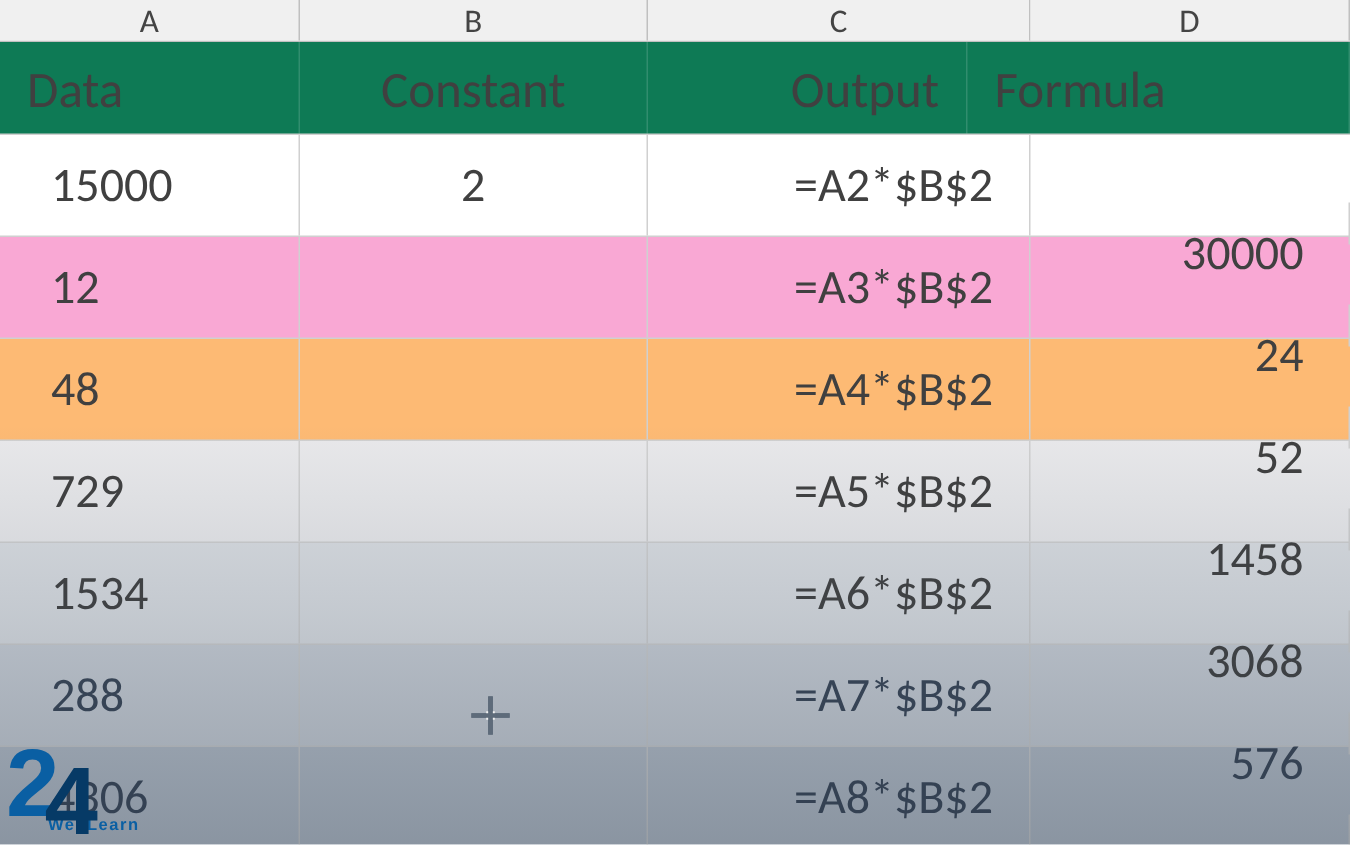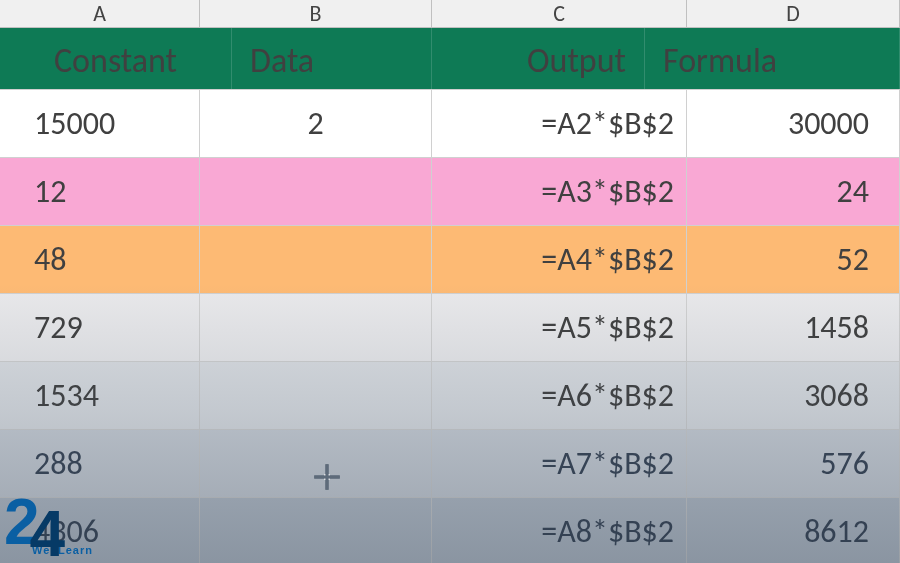--- a/index.html
+++ b/index.html
@@ -121,8 +121,8 @@
   </div>
 
   <div class="row header-row">
+    <div class="cell cA hA">Data</div>
     <div class="cell cB hB">Constant</div>
-    <div class="cell cA hA">Data</div>
     <div class="cell cD hD">Output</div>
     <div class="cell cC hC">Formula</div>
   </div>

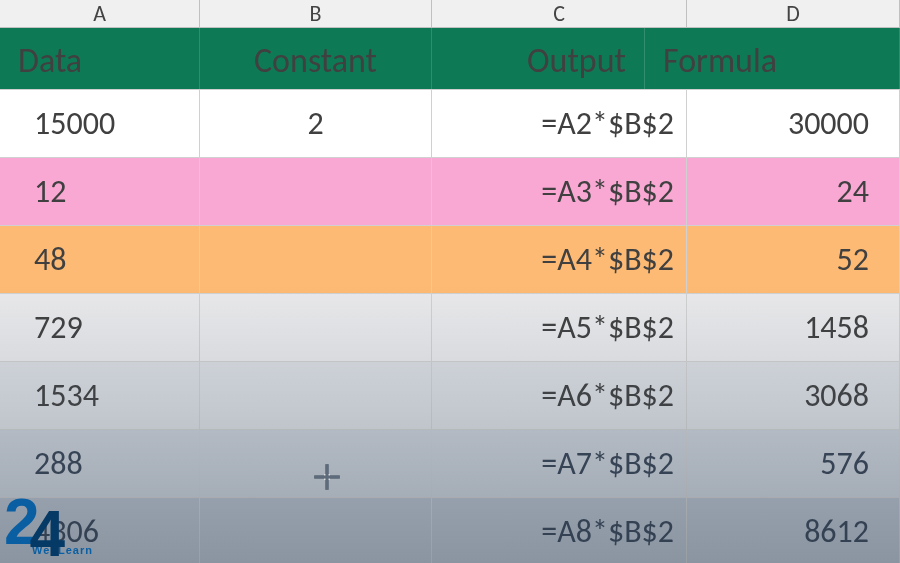--- a/index.html
+++ b/index.html
@@ -52,7 +52,7 @@
     }
     .cell {
       border-right: 1px solid #d0d0d0;
-      padding: 14px 12px;
+      padding: 14px 24px;
       color: #404040;
       font-size: 32px;
       white-space: nowrap;

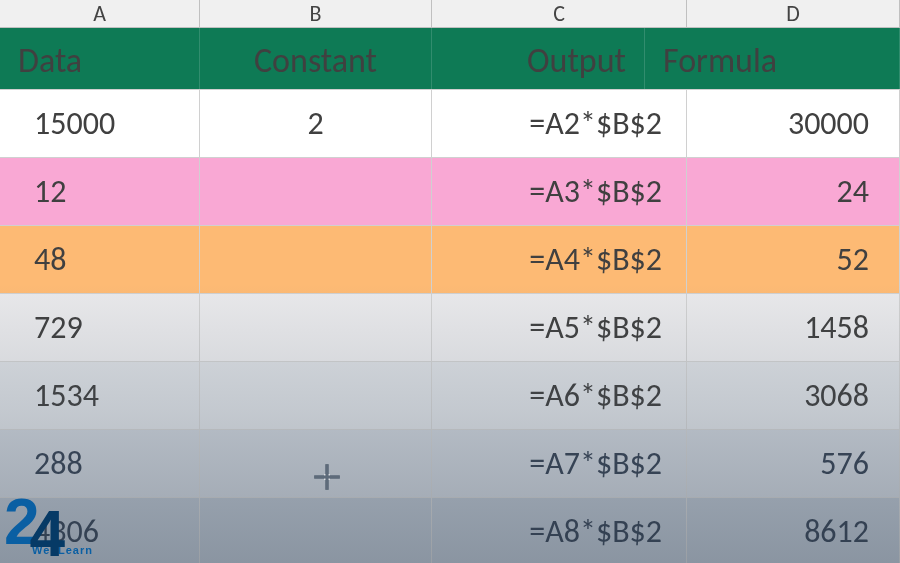--- a/index.html
+++ b/index.html
@@ -67,7 +67,7 @@
     .hD { text-align: right; }
     .num-left { text-align: left; padding-left: 34px; }
     .num-center { text-align: center; }
-    .num-right { text-align: right; padding-right: 30px; }
+    .num-right { text-align: right; padding-right: 30px; margin-top: 45px; }
     .formula { text-align: right; }
     .r3 { background: #f9a8d4; }
     .r4 { background: #fdba74; }

